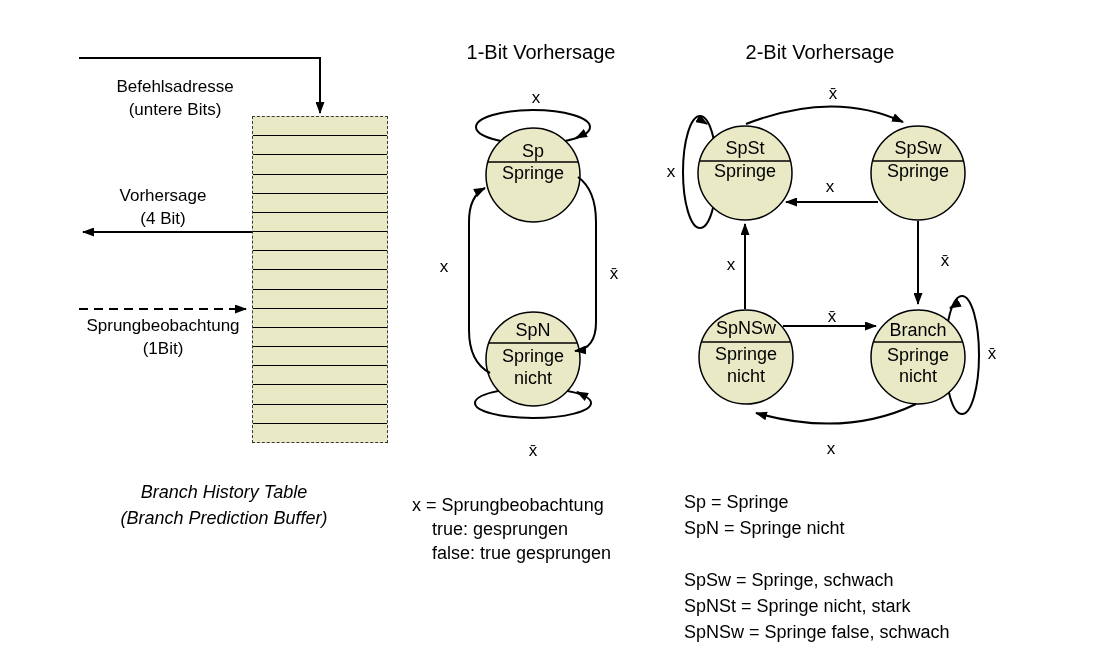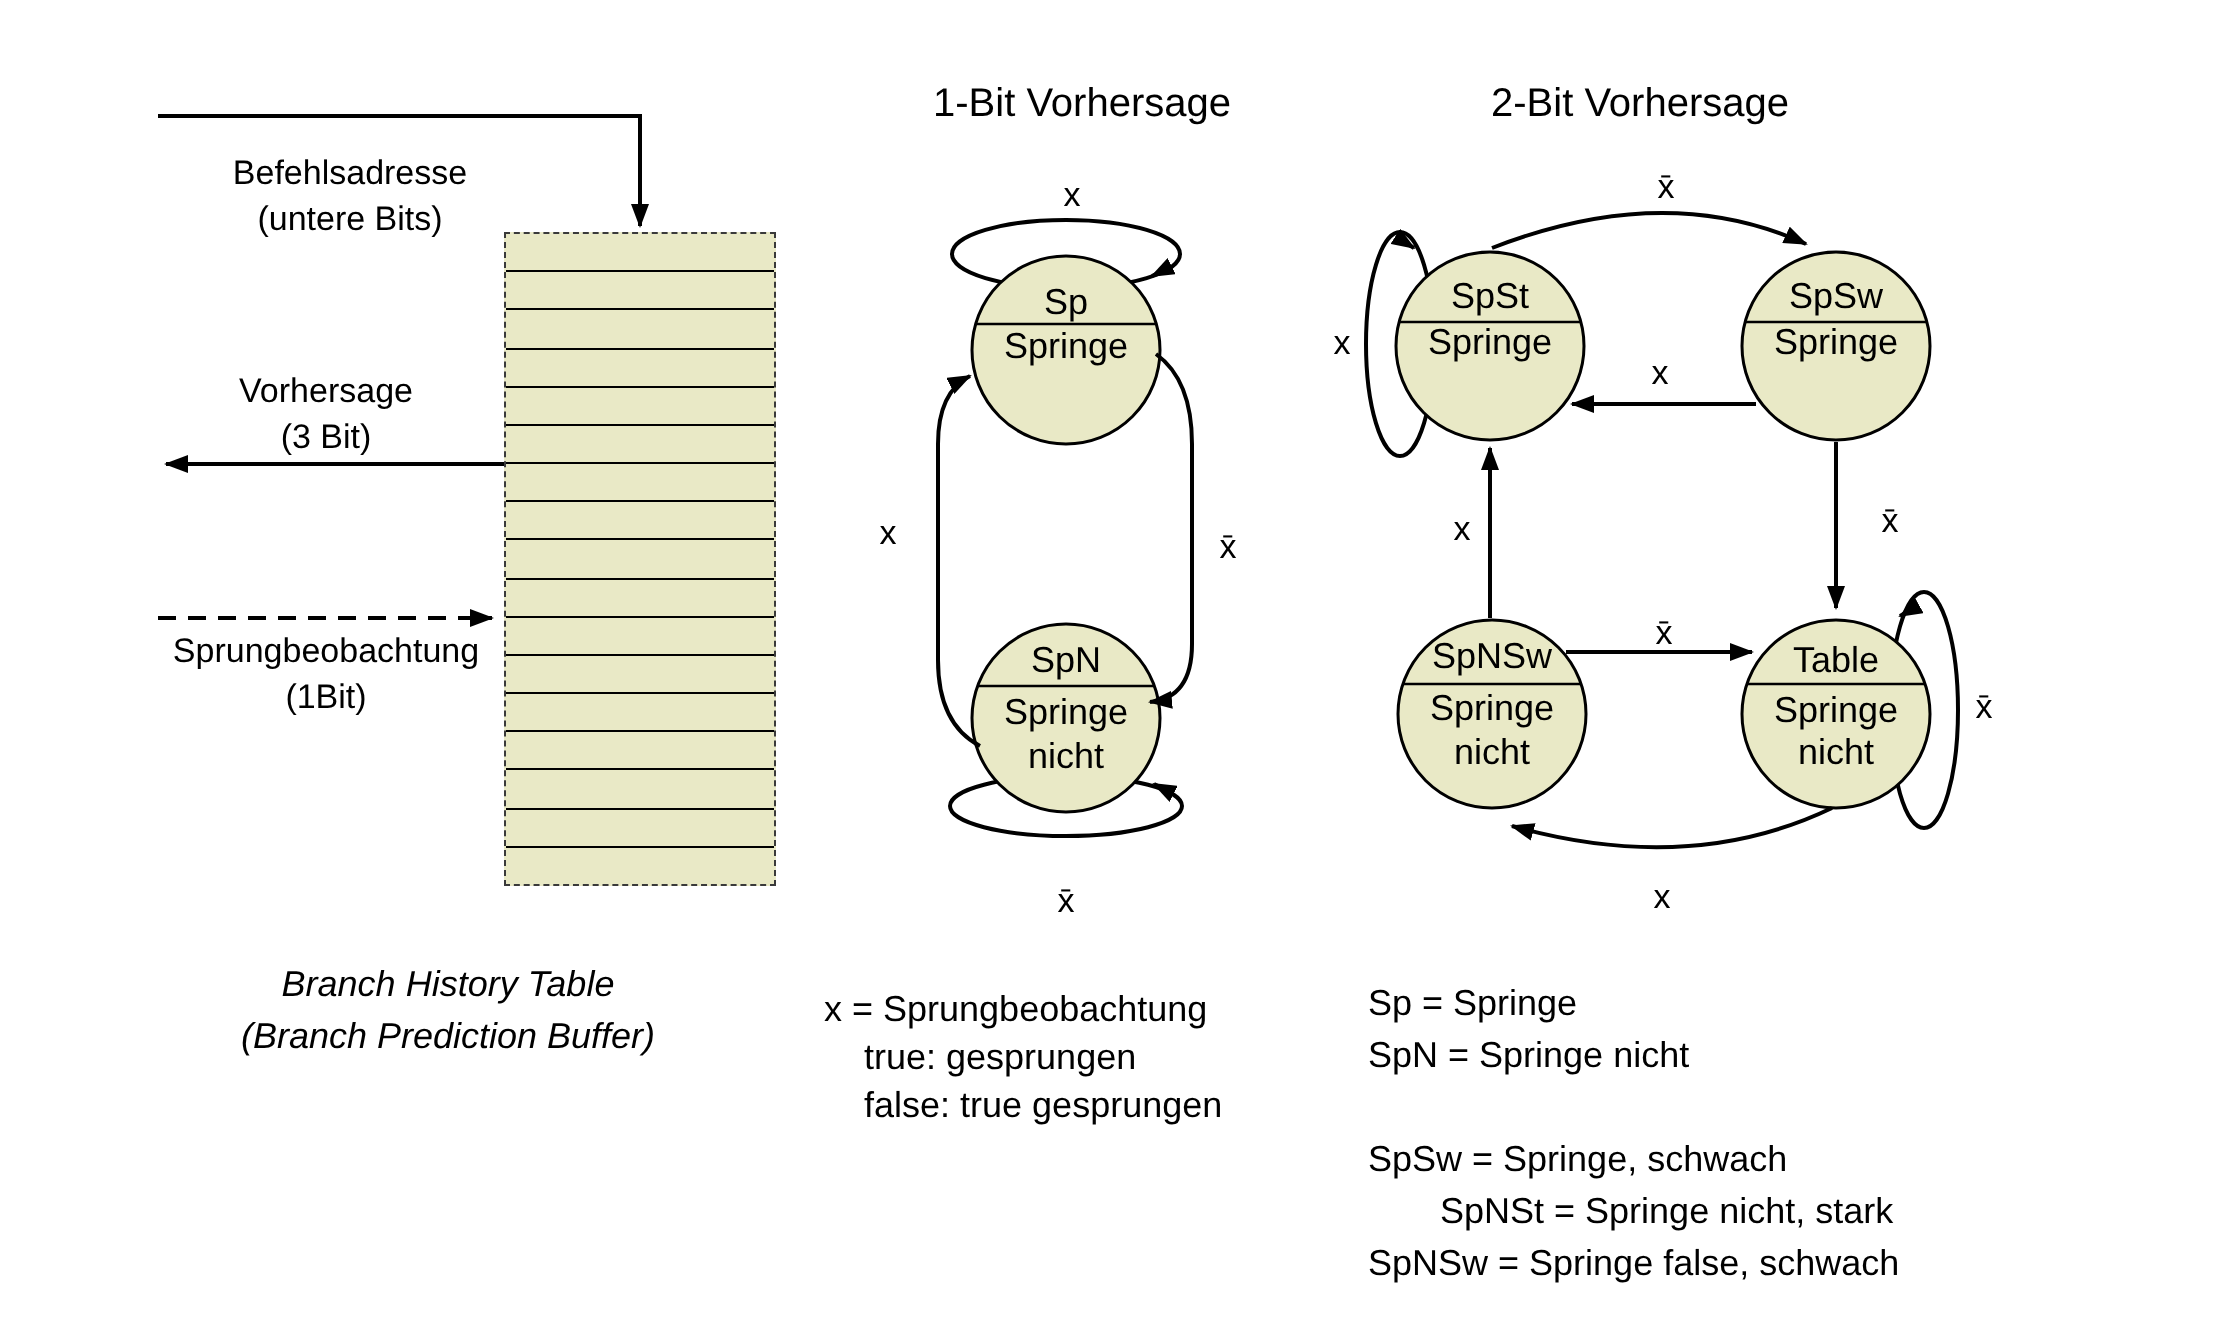--- a/index.html
+++ b/index.html
@@ -98,7 +98,7 @@
   <div class="lbl" style="left:175px; top:87px">Befehlsadresse</div>
   <div class="lbl" style="left:175px; top:110px">(untere Bits)</div>
   <div class="lbl" style="left:163px; top:196px">Vorhersage</div>
-  <div class="lbl" style="left:163px; top:219px">(3 Bit)</div>
+  <div class="lbl" style="left:163px; top:219px">(4 Bit)</div>
   <div class="lbl" style="left:163px; top:326px">Sprungbeobachtung</div>
   <div class="lbl" style="left:163px; top:349px">(1Bit)</div>
   <div class="lbl caption-lbl" style="left:224px; top:493px">Branch History Table</div>

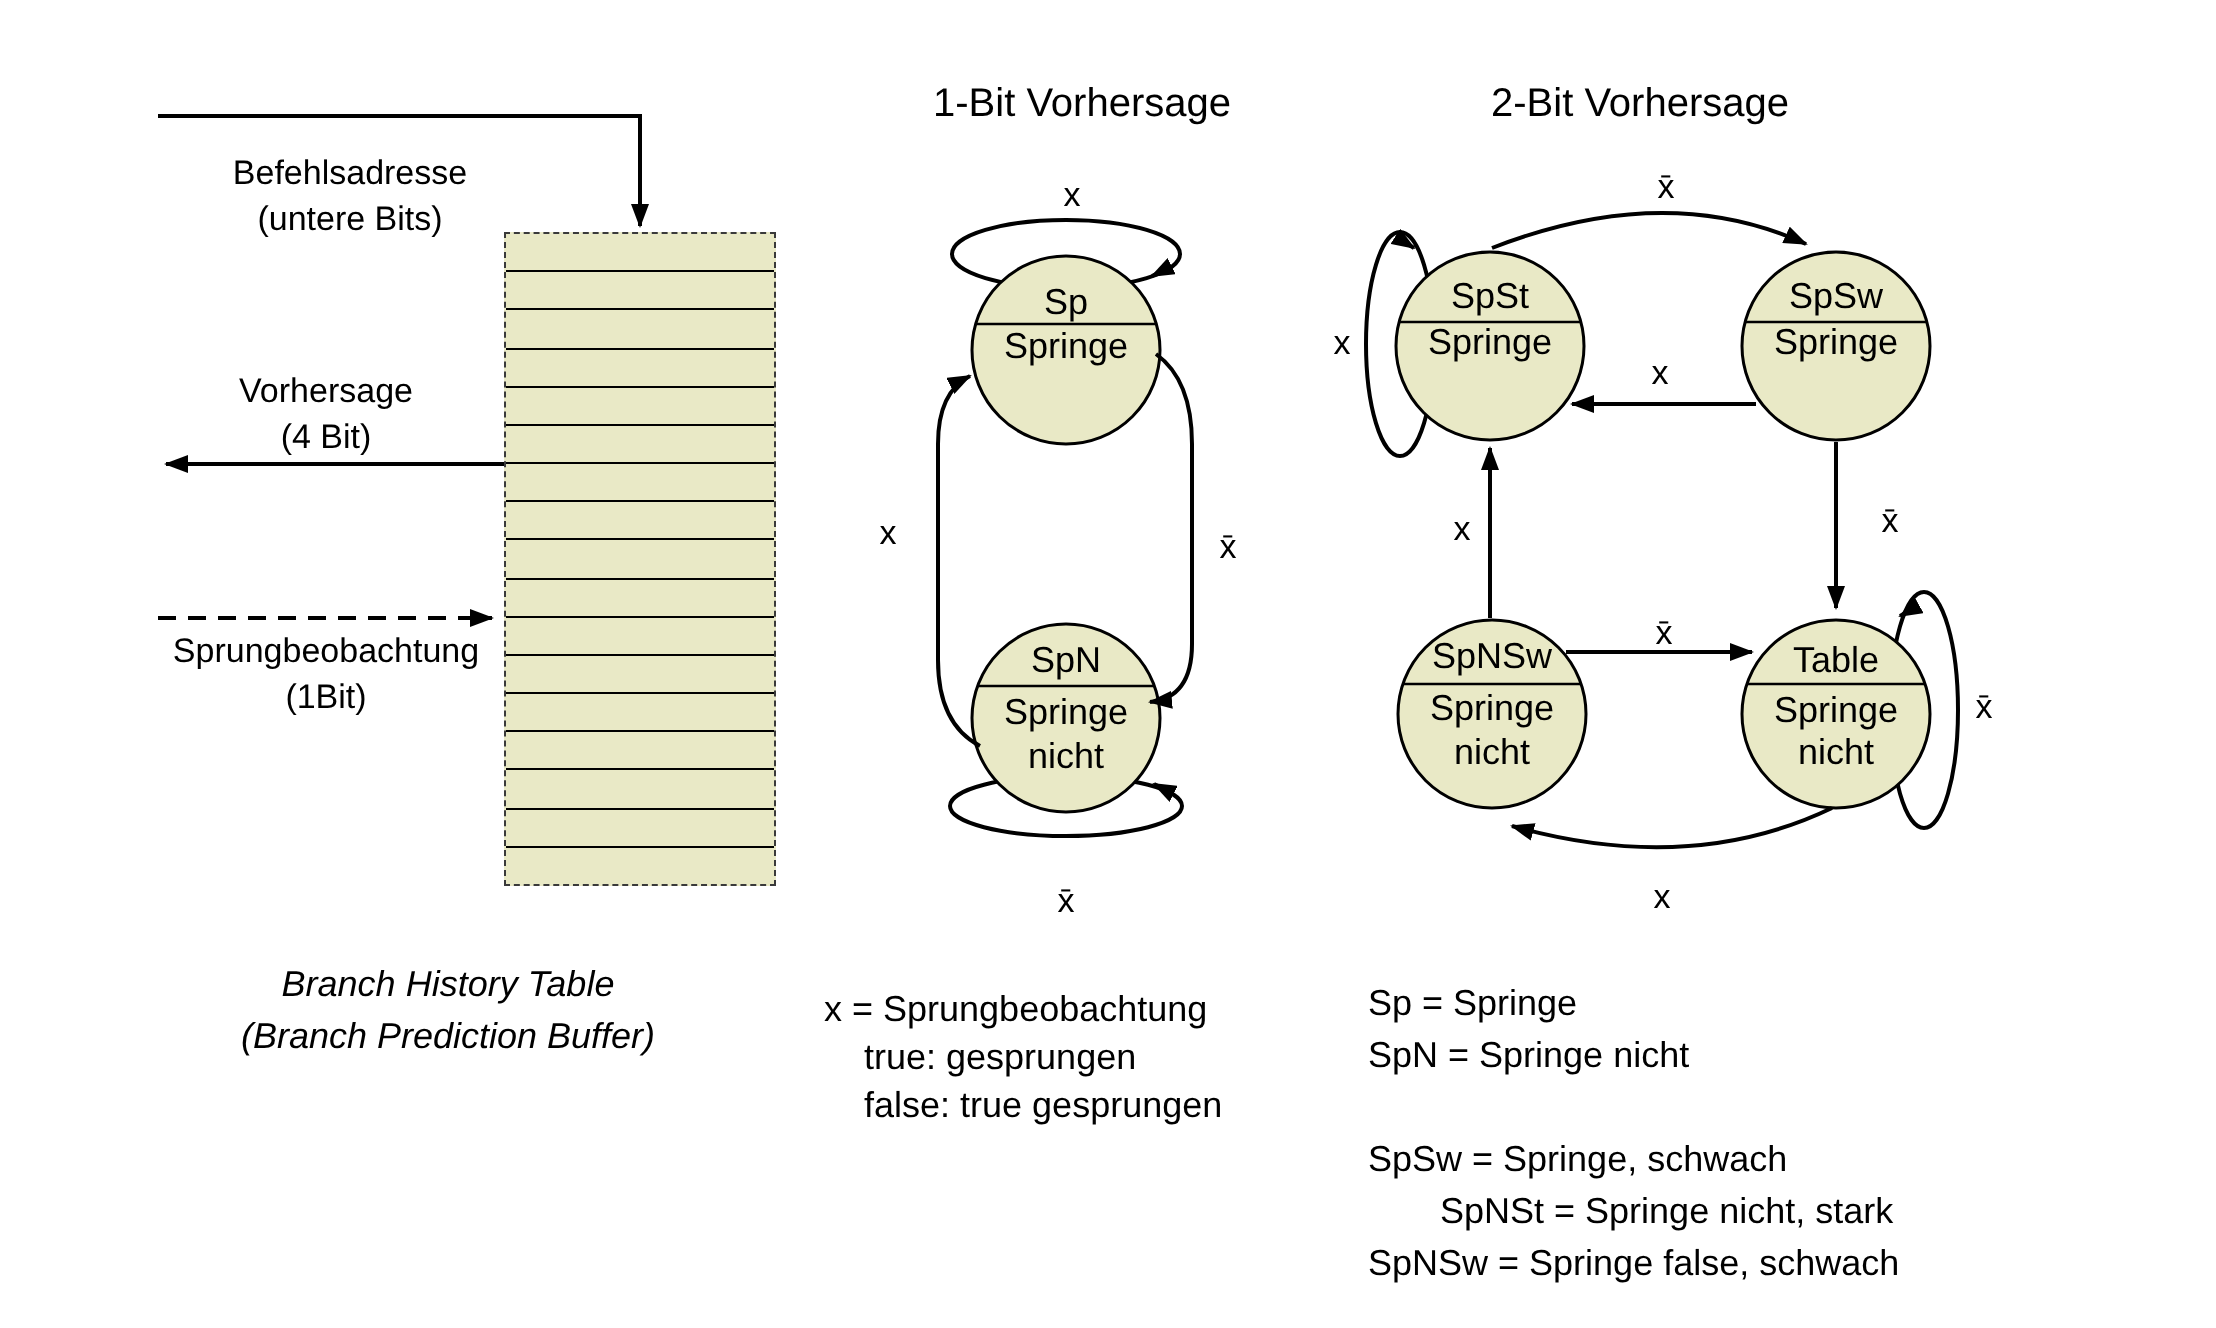--- a/index.html
+++ b/index.html
@@ -125,7 +125,7 @@
   <div class="lbl state-name" style="left:746px; top:329px">SpNSw</div>
   <div class="lbl state-word" style="left:746px; top:355px">Springe</div>
   <div class="lbl state-word" style="left:746px; top:377px">nicht</div>
-  <div class="lbl state-name" style="left:918px; top:331px">Table</div>
+  <div class="lbl state-name" style="left:918px; top:331px">Branch</div>
   <div class="lbl state-word" style="left:918px; top:356px">Springe</div>
   <div class="lbl state-word" style="left:918px; top:377px">nicht</div>
 

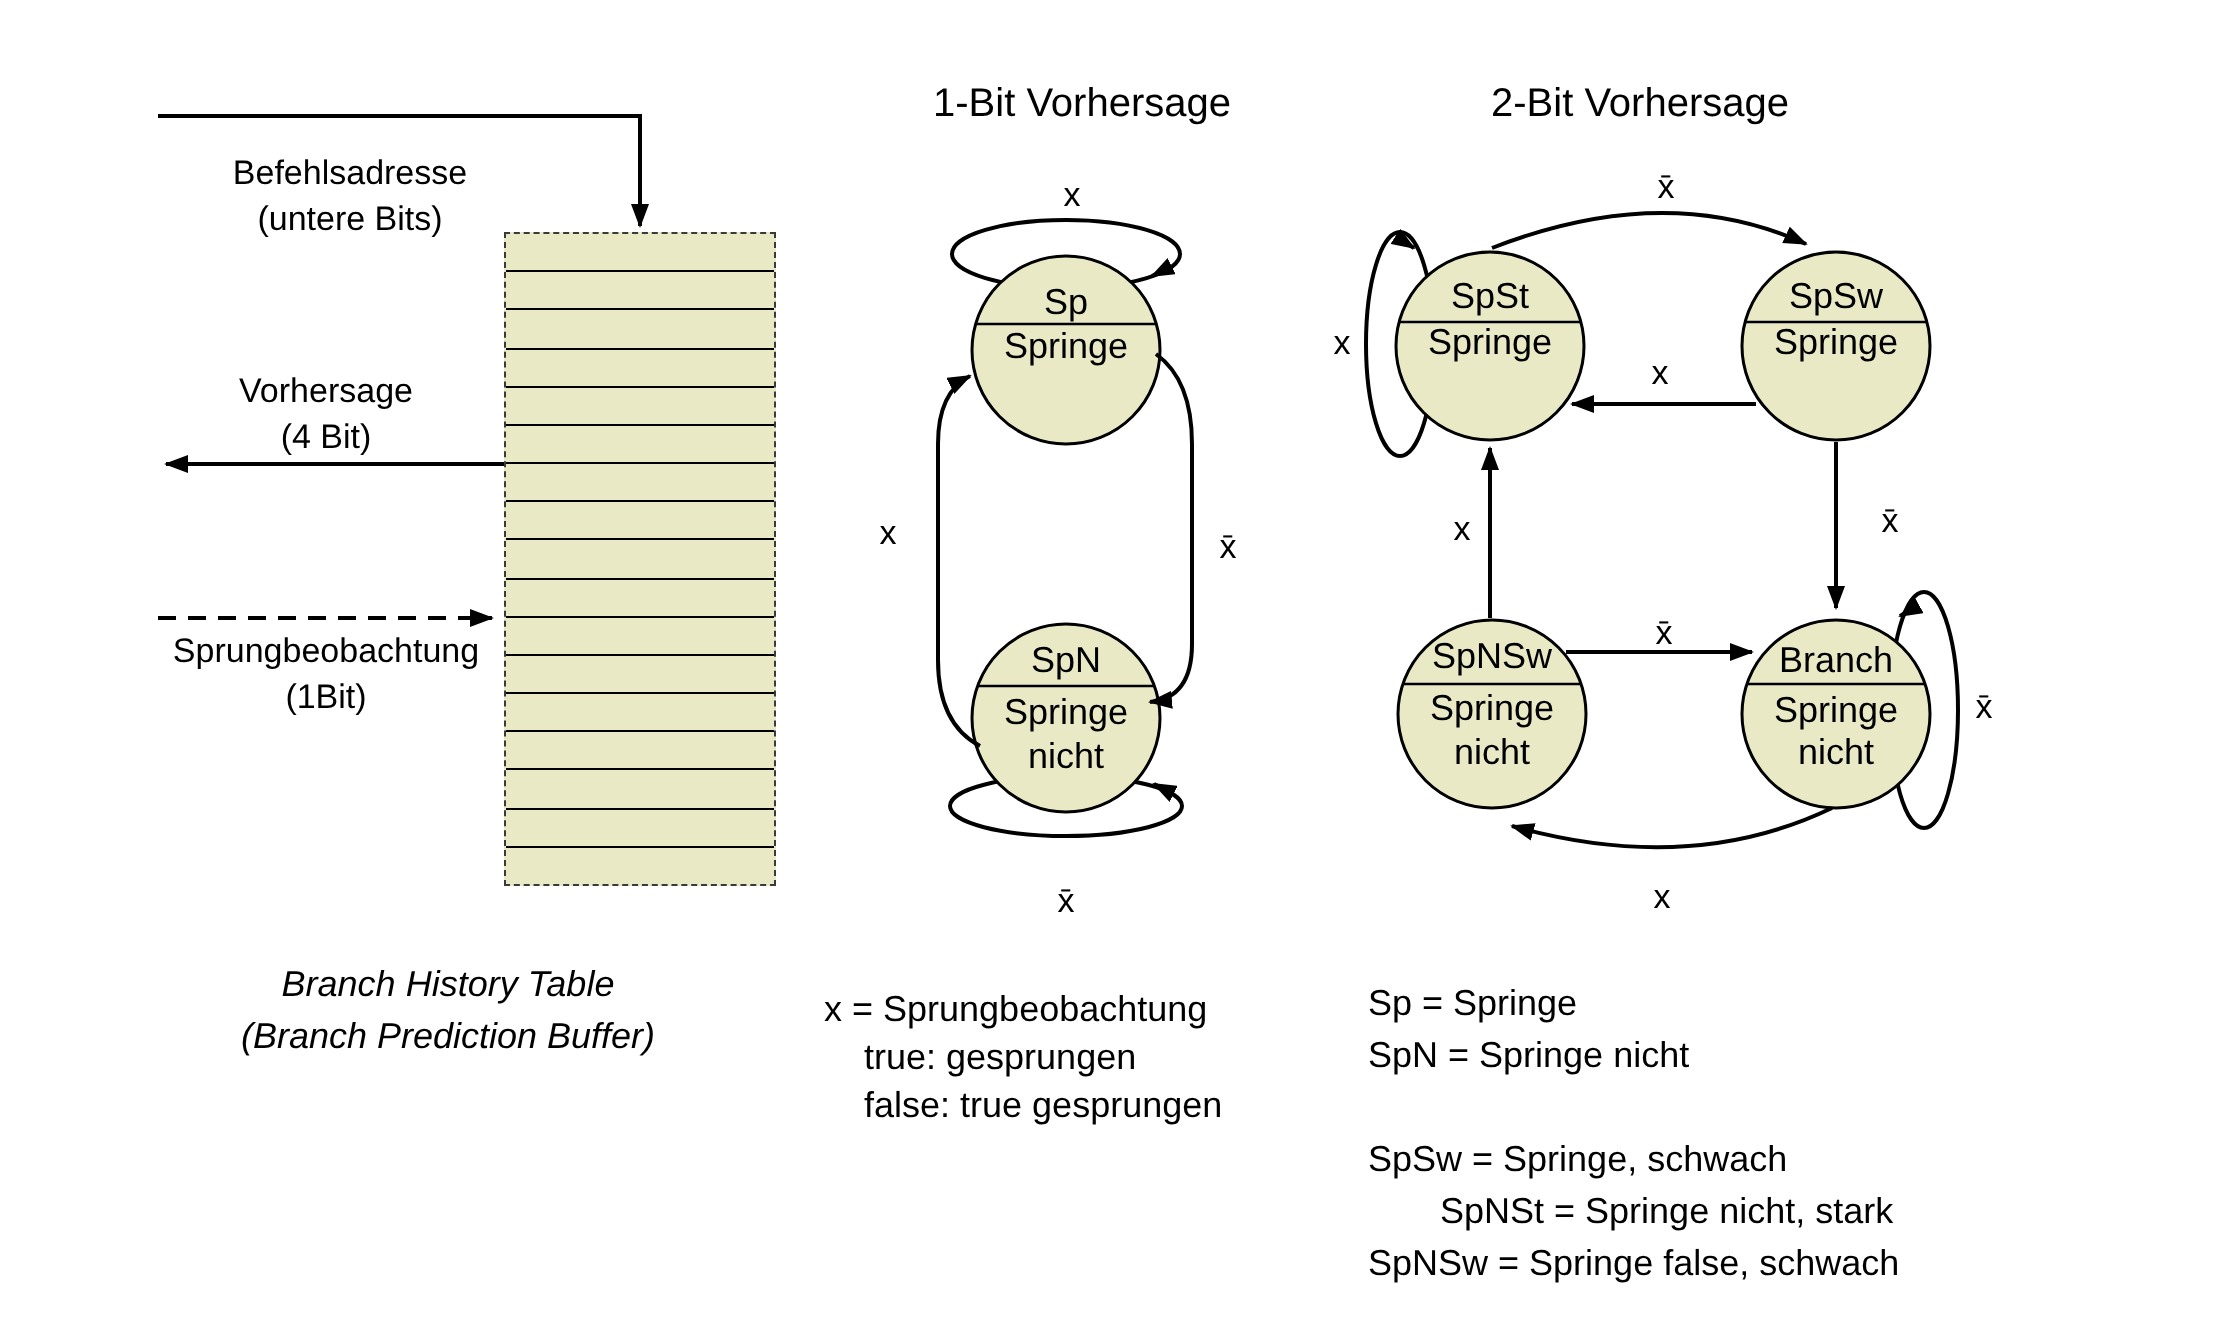--- a/index.html
+++ b/index.html
@@ -145,7 +145,7 @@
   <div class="legend-line" style="left:684px; top:502px">Sp = Springe</div>
   <div class="legend-line" style="left:684px; top:528px">SpN = Springe nicht</div>
   <div class="legend-line" style="left:684px; top:580px">SpSw = Springe, schwach</div>
-  <div class="legend-line" style="left:720px; top:606px">SpNSt = Springe nicht, stark</div>
+  <div class="legend-line" style="left:684px; top:606px">SpNSt = Springe nicht, stark</div>
   <div class="legend-line" style="left:684px; top:632px">SpNSw = Springe false, schwach</div>
 
 </div>

